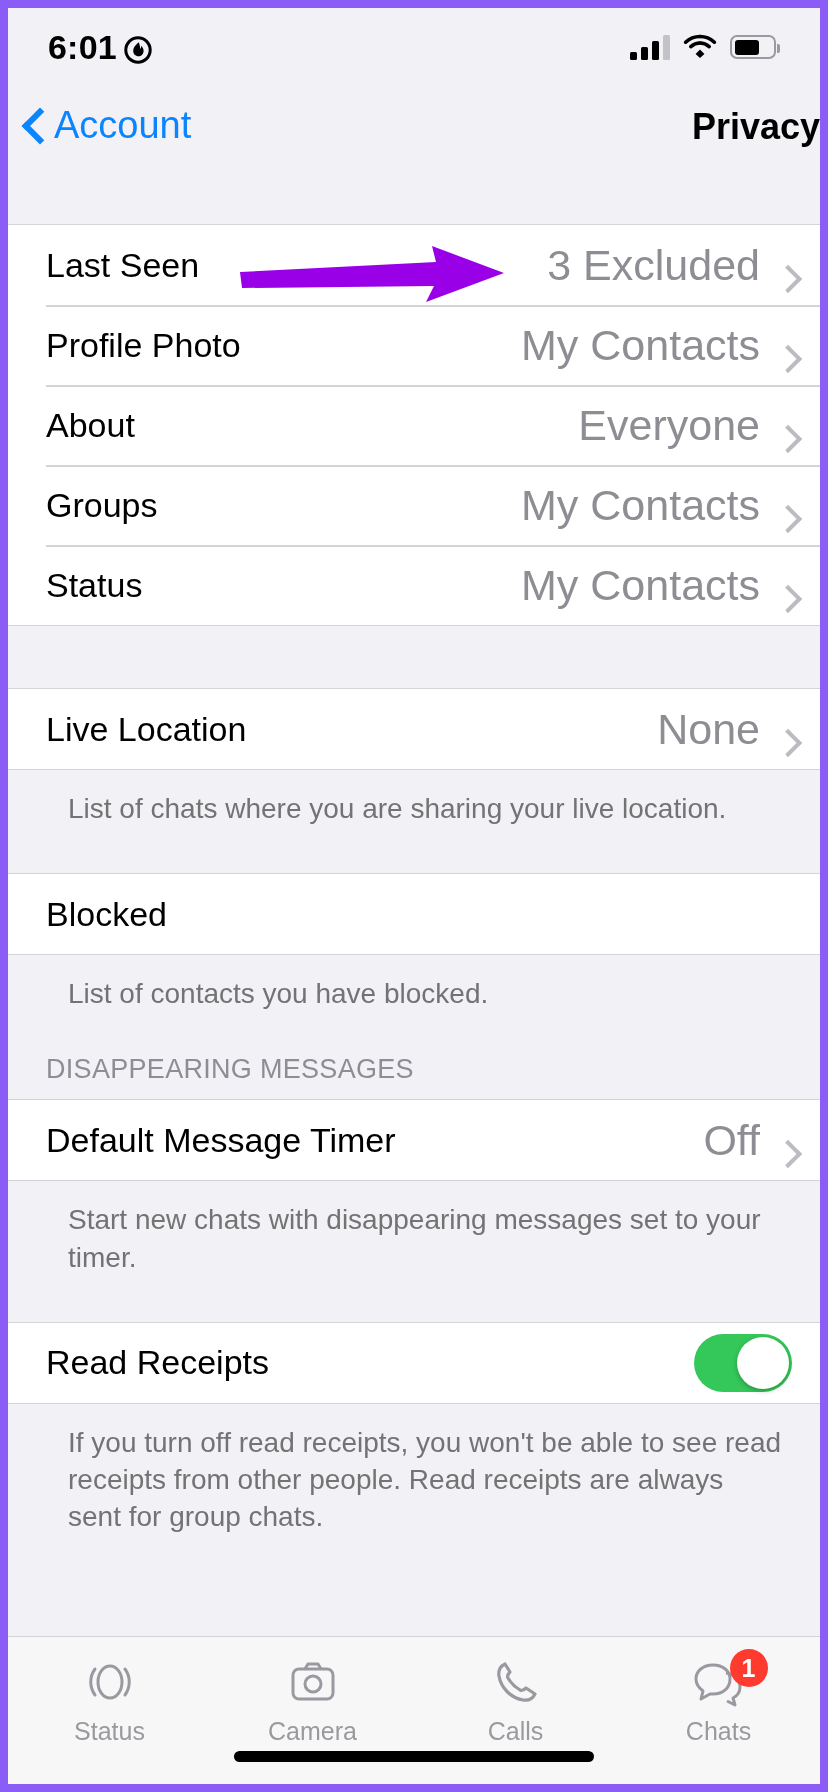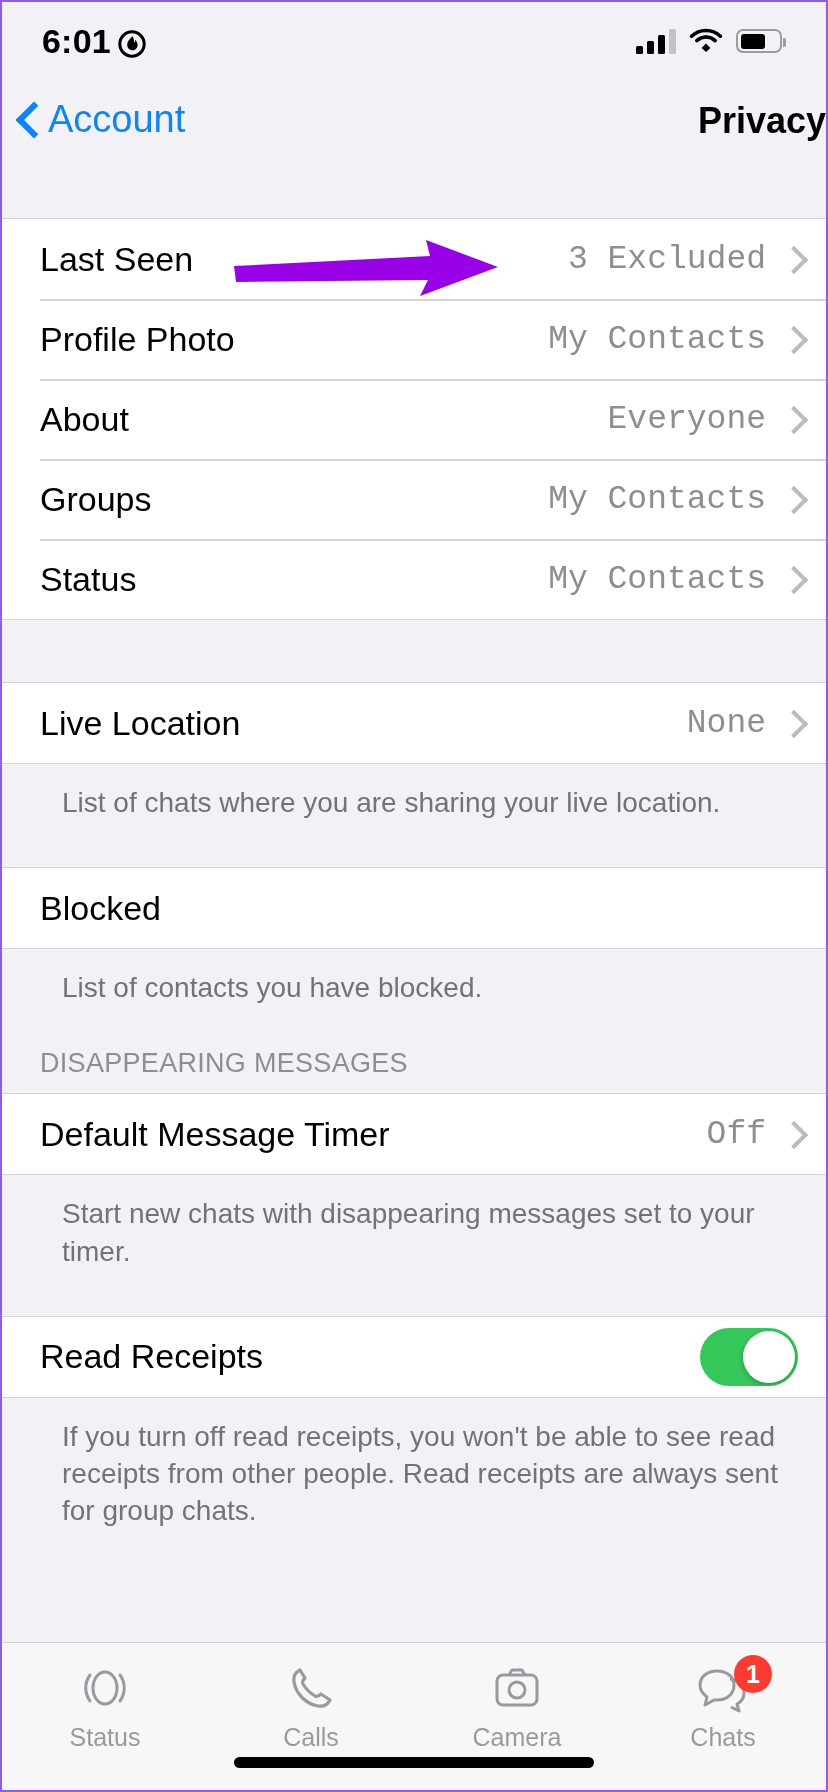--- a/index.html
+++ b/index.html
@@ -13,7 +13,7 @@
     position:relative;
     width:828px; height:1792px;
     background:#f2f1f6;
-    border:2px solid #8b5cf6;
+    border:8px solid #8b5cf6;
     overflow:hidden;
   }
 

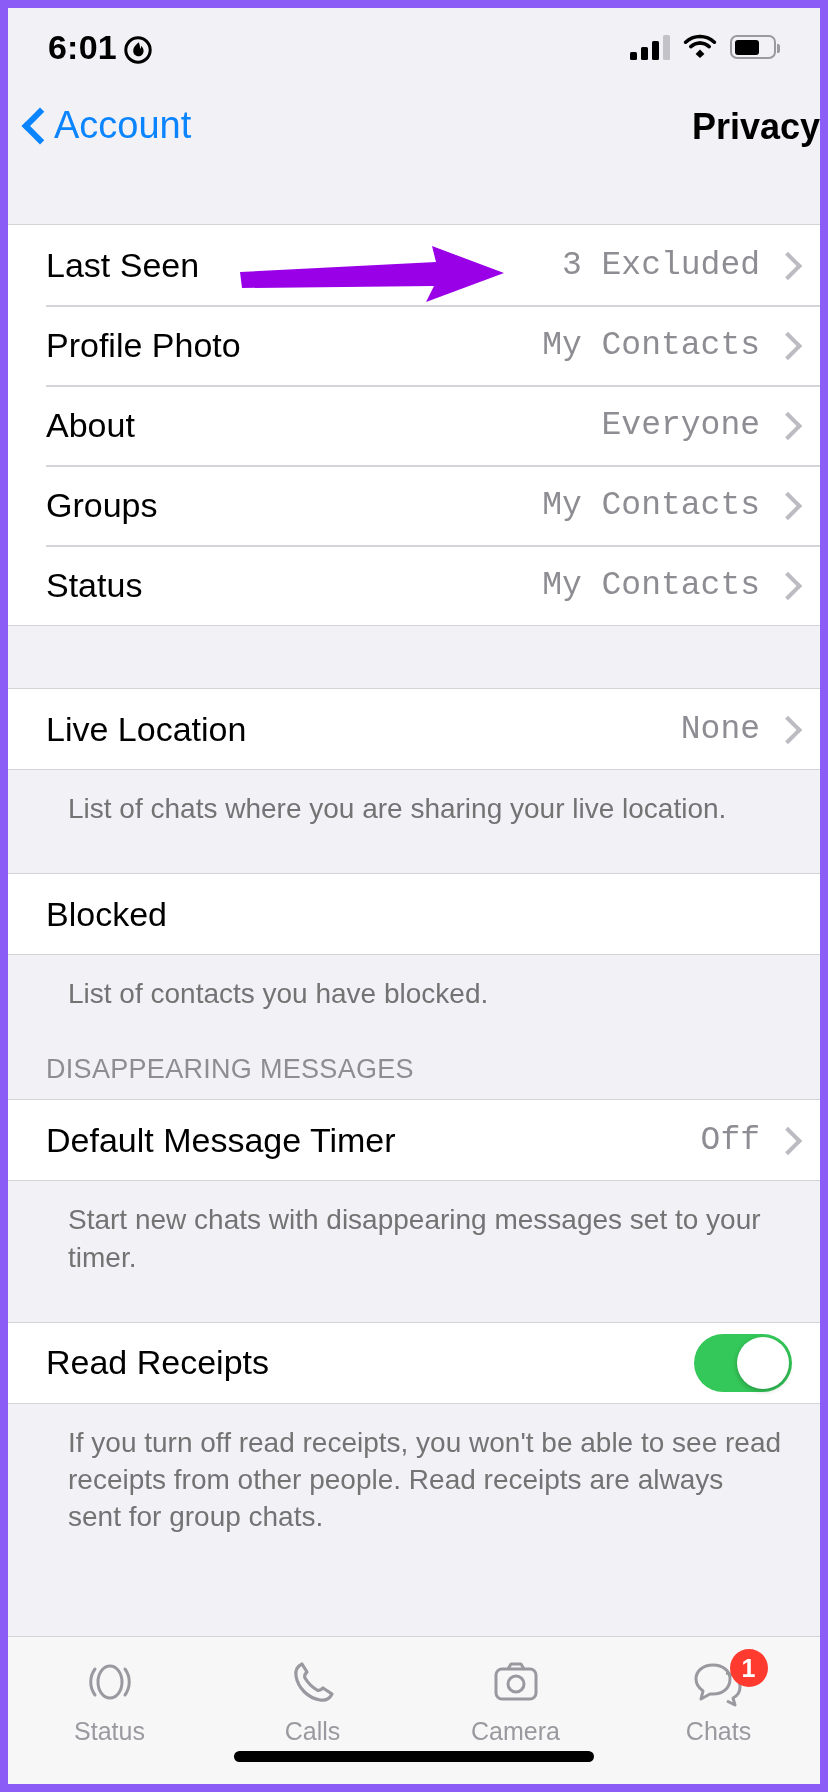--- a/index.html
+++ b/index.html
@@ -94,8 +94,8 @@
   }
   .row-label { font-size:34px; color:#000; }
   .row-value {
-    margin-left:auto; font-size:33px; color:#8e8d93;
-    display:flex; align-items:center; gap:18px;font-family:Liberation Mono, monospace;
+    margin-left:auto; font-size:43px; color:#8e8d93;
+    display:flex; align-items:flex-end; gap:18px;
   }
   .chev {
     width:14px; height:24px; position:relative; display:block;

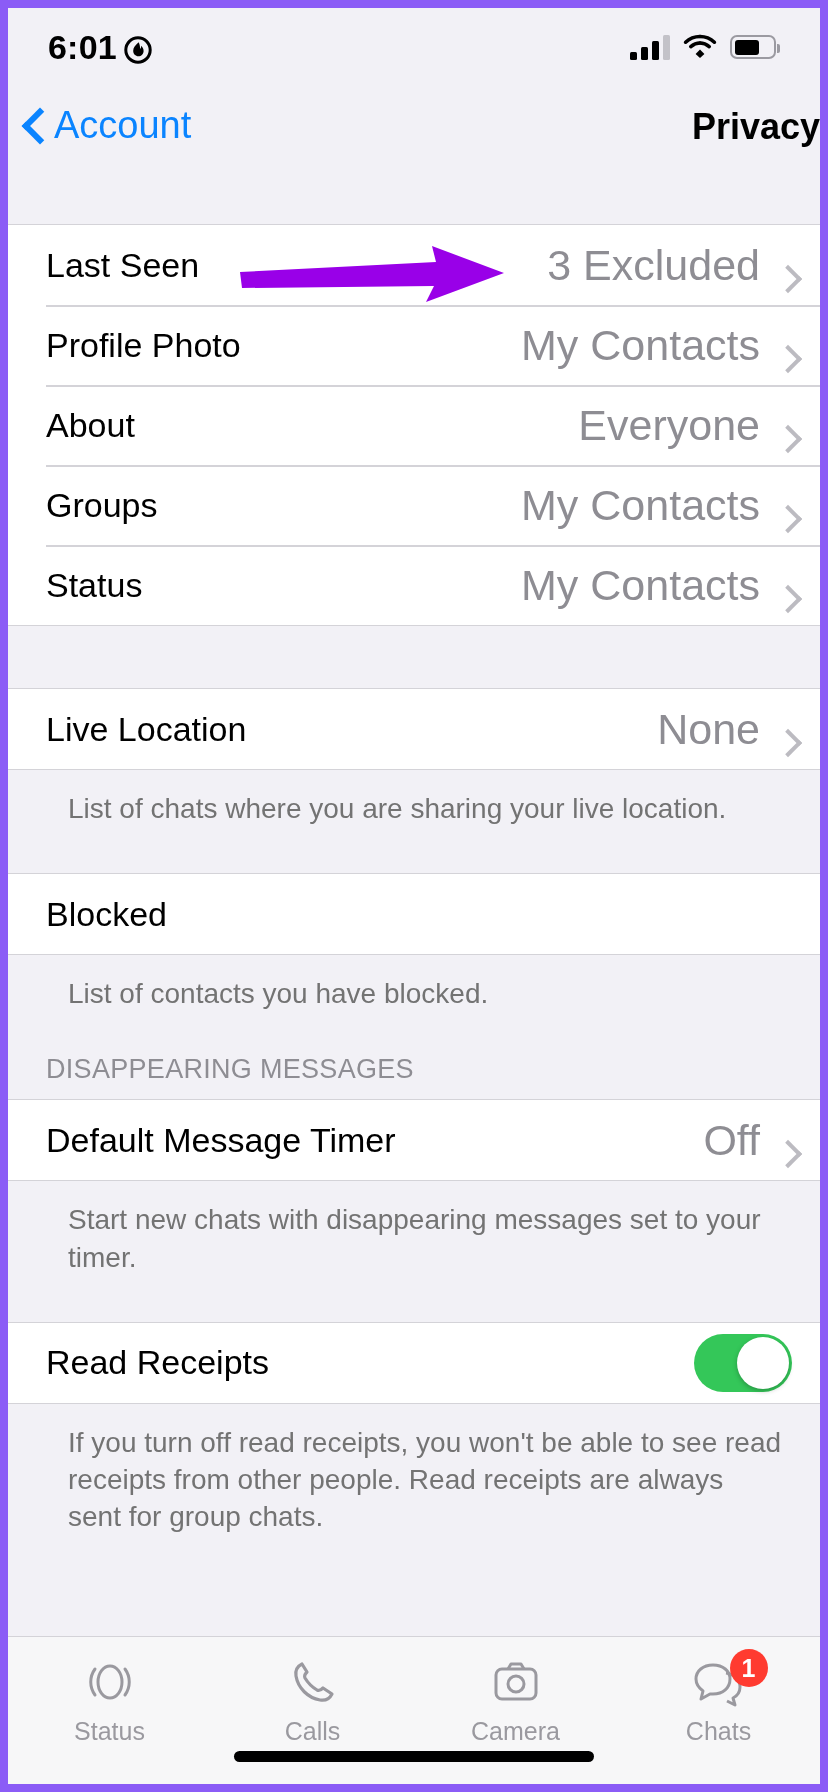--- a/index.html
+++ b/index.html
@@ -328,21 +328,21 @@
     <div class="tab">
       <span class="ic">
         <svg width="54" height="54" viewBox="0 0 54 54">
-          <path d="M16 9 C12 11 9 15 10 21 c2 12 12 22 24 24 c6 1 10 -2 12 -6 l-9 -6 c-2 2 -4 3 -6 2 c-5 -3 -9 -7 -12 -12 c-1 -2 0 -4 2 -6 z" fill="none" stroke="#9a999f" stroke-width="3.2" stroke-linejoin="round"></path>
-        </svg>
-      </span>
-      <span class="lbl">Calls</span>
+          <rect x="7" y="14" width="40" height="30" rx="6" fill="none" stroke="#9a999f" stroke-width="3"></rect>
+          <path d="M19 14 l3 -5 h10 l3 5" fill="none" stroke="#9a999f" stroke-width="3" stroke-linejoin="round"></path>
+          <circle cx="27" cy="29" r="8" fill="none" stroke="#9a999f" stroke-width="3"></circle>
+        </svg>
+      </span>
+      <span class="lbl">Camera</span>
     </div>
 
     <div class="tab">
       <span class="ic">
         <svg width="54" height="54" viewBox="0 0 54 54">
-          <rect x="7" y="14" width="40" height="30" rx="6" fill="none" stroke="#9a999f" stroke-width="3"></rect>
-          <path d="M19 14 l3 -5 h10 l3 5" fill="none" stroke="#9a999f" stroke-width="3" stroke-linejoin="round"></path>
-          <circle cx="27" cy="29" r="8" fill="none" stroke="#9a999f" stroke-width="3"></circle>
-        </svg>
-      </span>
-      <span class="lbl">Camera</span>
+          <path d="M16 9 C12 11 9 15 10 21 c2 12 12 22 24 24 c6 1 10 -2 12 -6 l-9 -6 c-2 2 -4 3 -6 2 c-5 -3 -9 -7 -12 -12 c-1 -2 0 -4 2 -6 z" fill="none" stroke="#9a999f" stroke-width="3.2" stroke-linejoin="round"></path>
+        </svg>
+      </span>
+      <span class="lbl">Calls</span>
     </div>
 
     <div class="tab">

